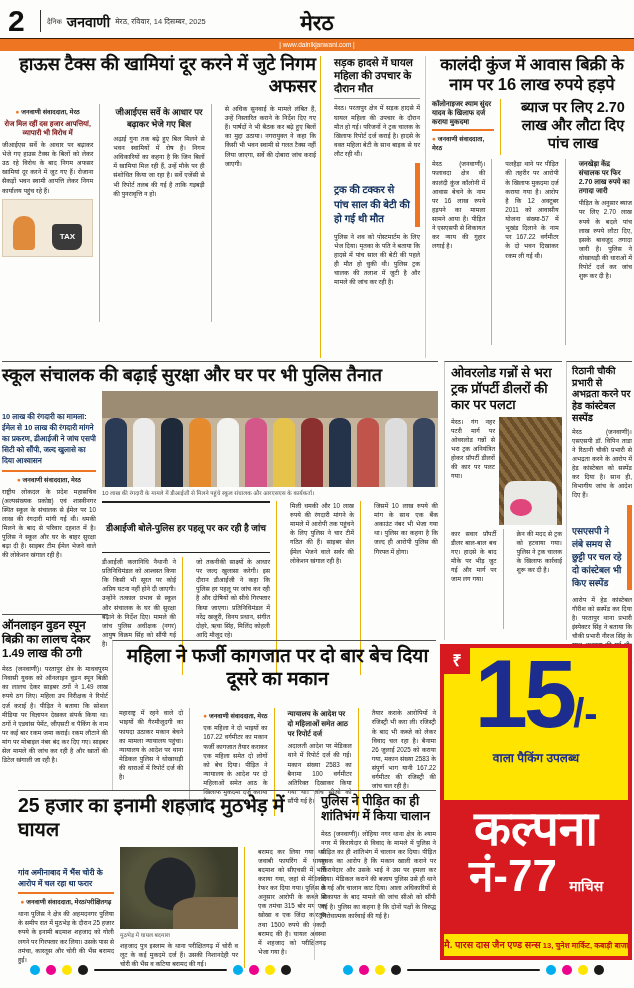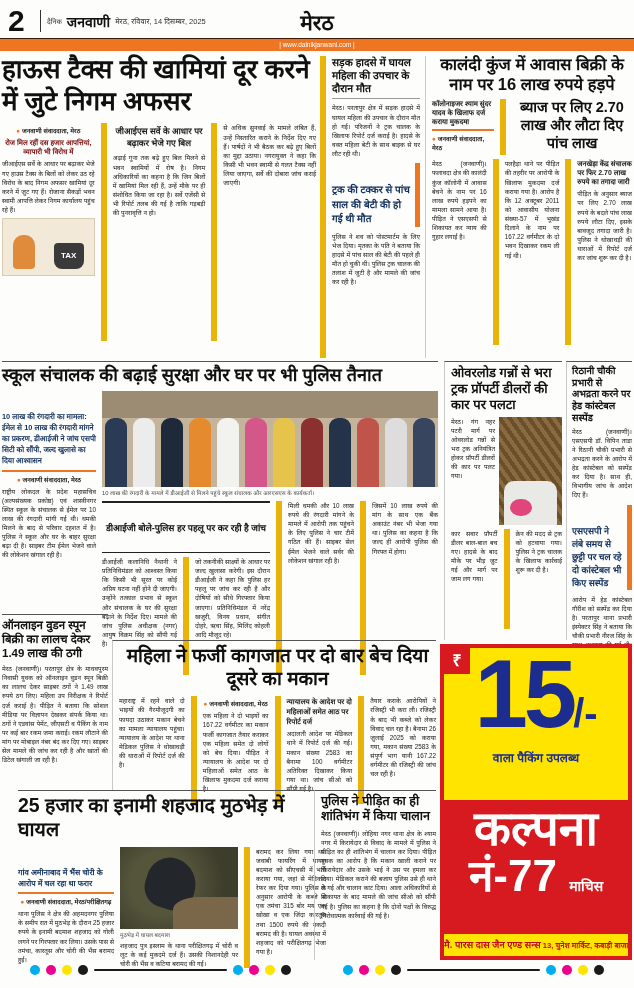--- a/index.html
+++ b/index.html
@@ -88,7 +88,7 @@
   </div>
 
   <div class="story" style="left:2px;top:54px;width:314px;height:306px;">
-    <div class="hl" style="font-size:26px;text-align:left;">हाऊस टैक्स की खामियां दूर करने में जुटे निगम अफसर</div>
+    <div class="hl" style="font-size:18px;text-align:right;">हाऊस टैक्स की खामियां दूर करने में जुटे निगम अफसर</div>
     <div class="cols" style="margin-top:6px;height:218px;">
       <div>
         <div class="byline">जनवाणी संवाददाता, मेरठ</div>

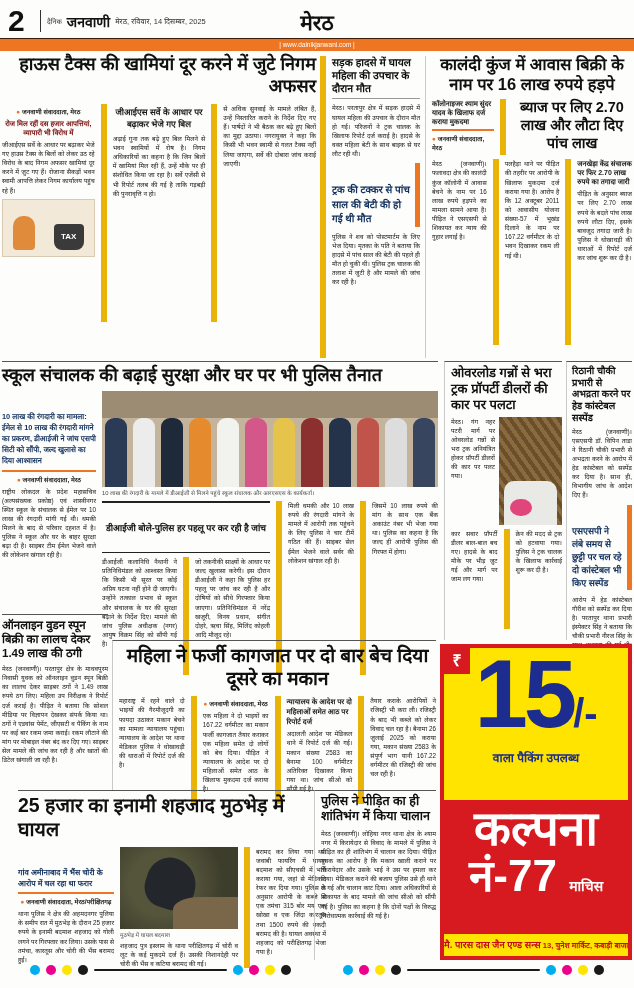--- a/index.html
+++ b/index.html
@@ -26,7 +26,7 @@
   .body{font-size:6.3px;line-height:1.45;text-align:justify;color:#222;}
   .cols{display:flex;gap:6px;}
   .cols>div{flex:1;min-width:0;}
-  .vd{border-left:6px solid #eab308;padding-left:6px;}
+  .vd{border-left:1px solid #eab308;padding-left:13px;}
   .navy{color:#12315e;margin-top:20px;}
   .orange-rule{height:2px;background:#ee7623;margin:3px 0;}
   .callout{display:flex;align-items:stretch;margin:5px 0;}

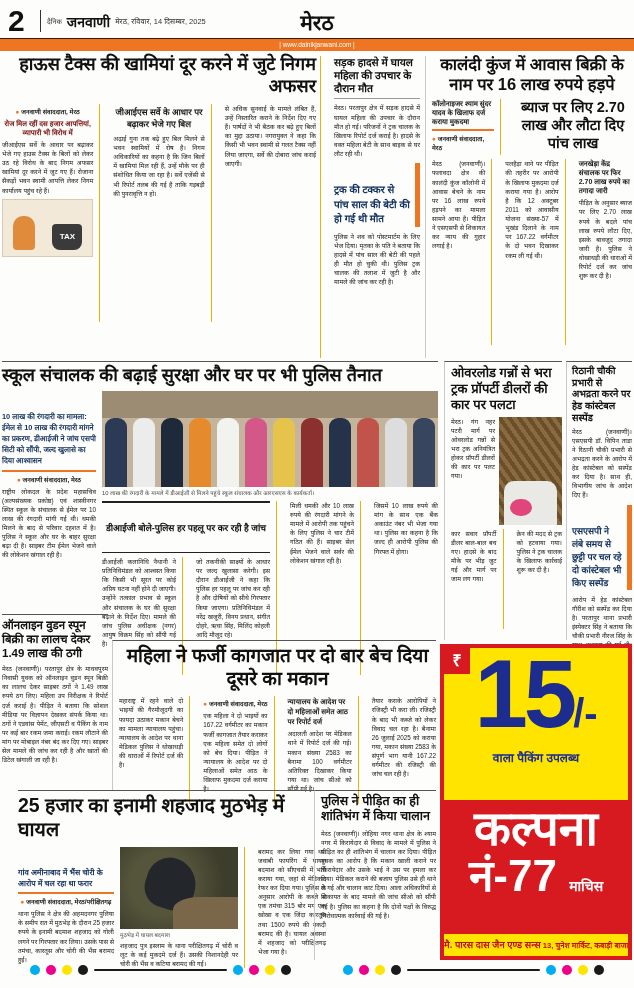--- a/index.html
+++ b/index.html
@@ -234,7 +234,7 @@
 
   <div class="story topline" style="left:112px;top:640px;width:324px;height:150px;padding:3px 0 0 0;border-left:1px solid #c9c9c9;padding-left:6px;">
     <div class="hl" style="font-size:19px;text-align:center;">महिला ने फर्जी कागजात पर दो बार बेच दिया दूसरे का मकान</div>
-    <div class="cols" style="margin-top:6px;height:108px;">
+    <div class="cols" style="margin-top:18px;height:108px;">
       <div>
           <div class="body">महाराष्ट्र में रहने वाले दो भाइयों की गैरमौजूदगी का फायदा उठाकर मकान बेचने का मामला न्यायालय पहुंचा। न्यायालय के आदेश पर थाना मेडिकल पुलिस ने धोखाधड़ी की धाराओं में रिपोर्ट दर्ज की है।</div>
         </div>

